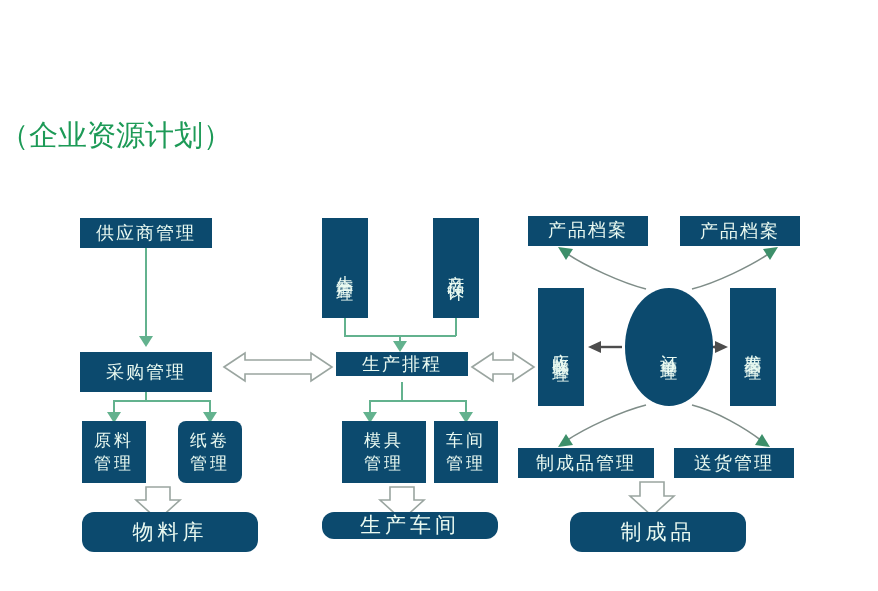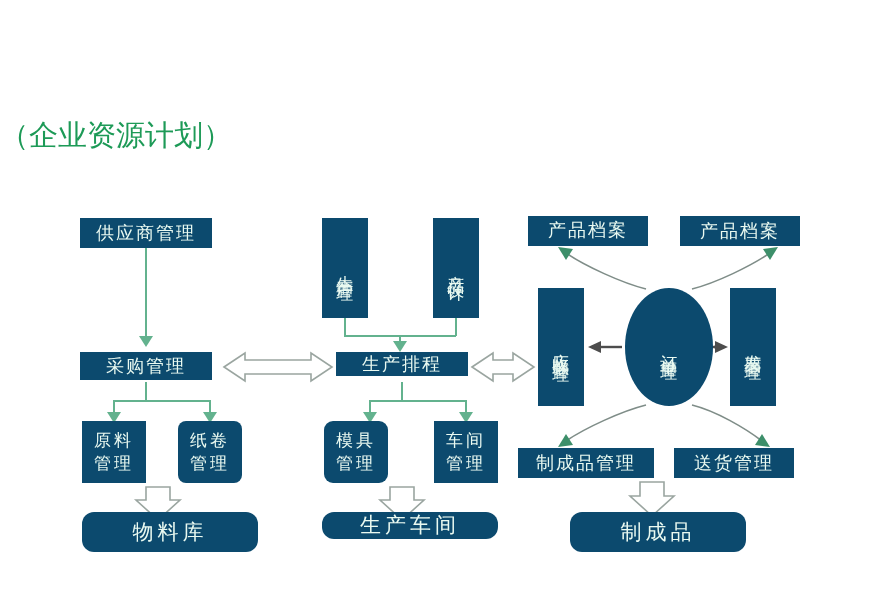--- a/index.html
+++ b/index.html
@@ -151,7 +151,7 @@
   <div class="vline" style="left:145px; top:248px; height:90px;"></div>
   <div class="arrowdown" style="left:139px; top:336px;"></div>
 
-  <div class="node wide" style="left:80px; top:352px; width:132px; height:28px;">采购管理</div>
+  <div class="node wide" style="left:80px; top:352px; width:132px; height:40px;">采购管理</div>
 
   <div class="vline" style="left:145px; top:382px; height:19px;"></div>
   <div class="hline" style="left:113px; top:400px; width:98px;"></div>

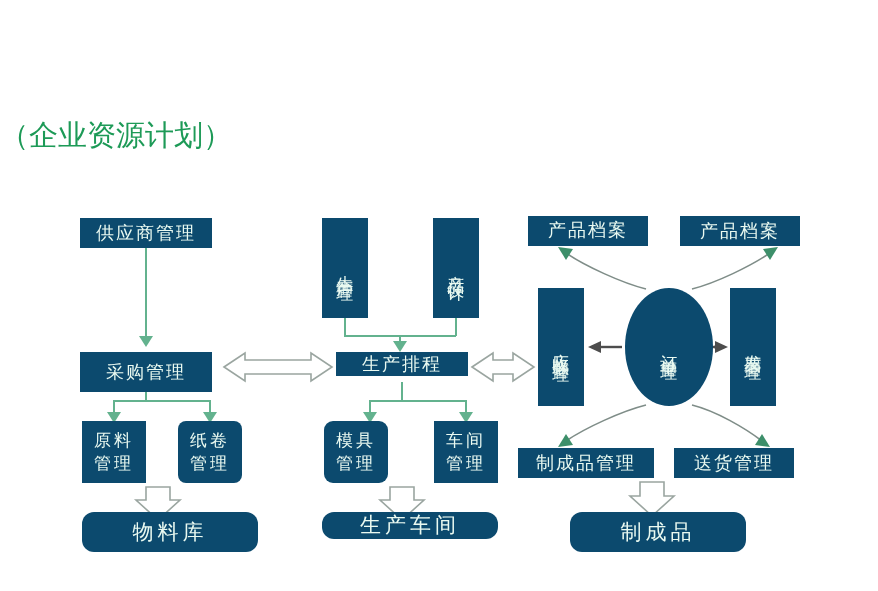--- a/index.html
+++ b/index.html
@@ -186,7 +186,7 @@
   <div class="arrowdown" style="left:363px; top:412px;"></div>
   <div class="arrowdown" style="left:459px; top:412px;"></div>
 
-  <div class="node twoline" style="left:324px; top:421px; width:64px; height:62px;border-radius:9px;">模具
+  <div class="node twoline" style="left:342px; top:421px; width:84px; height:62px;">模具
 管理</div>
   <div class="node twoline" style="left:434px; top:421px; width:64px; height:62px;">车间
 管理</div>

